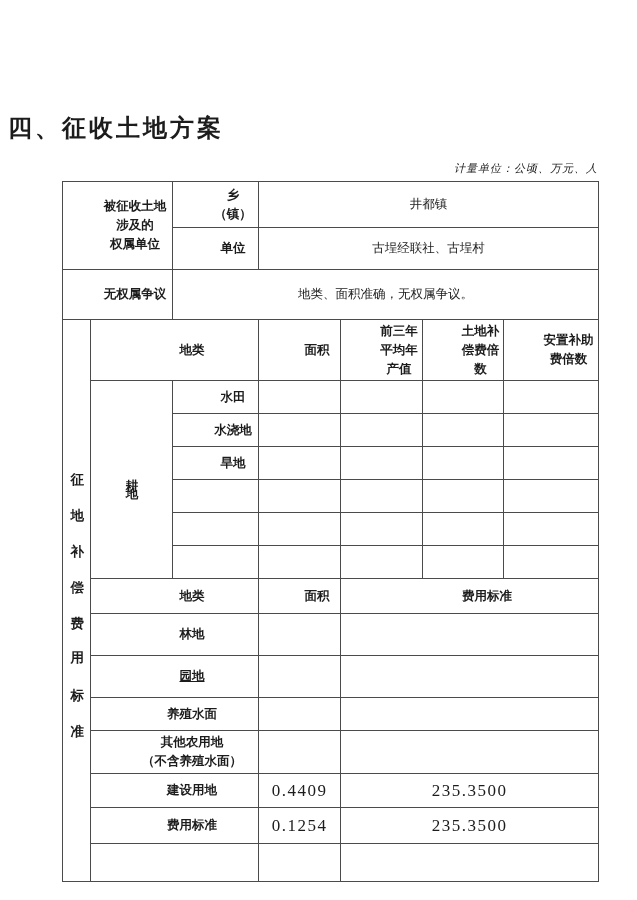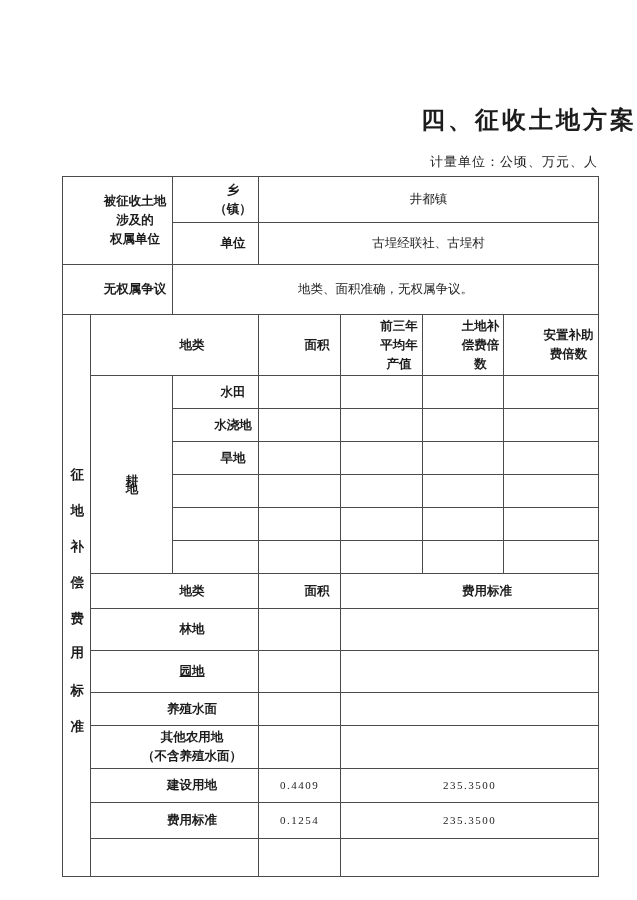--- a/index.html
+++ b/index.html
@@ -15,10 +15,10 @@
   }
   .doc { padding-top: 104px; }
   .title {
-    margin: 0;
+    margin: 8px;
     font-size: 24px;
     font-weight: bold;
-    text-align: right;
+    text-align: left;
     letter-spacing: 3px;
   }
   .unit-note {

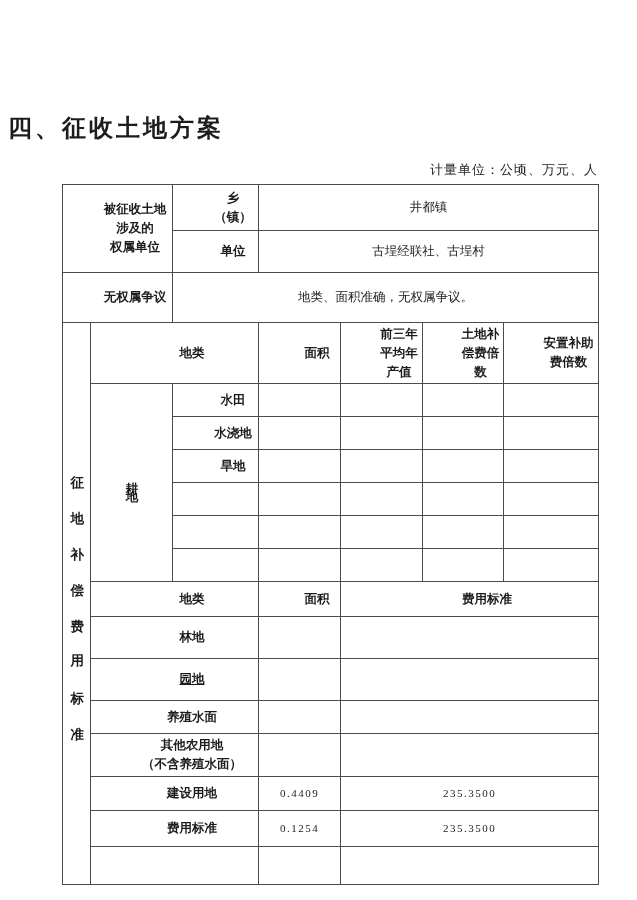--- a/index.html
+++ b/index.html
@@ -25,8 +25,9 @@
     width: 536px;
     margin: 17px 0 5px 62px;
     text-align: right;
-    font-size: 13px;
+    font-size: 11px;
     letter-spacing: 1px;
+    font-style: italic;
   }
   table.main {
     border-collapse: collapse;

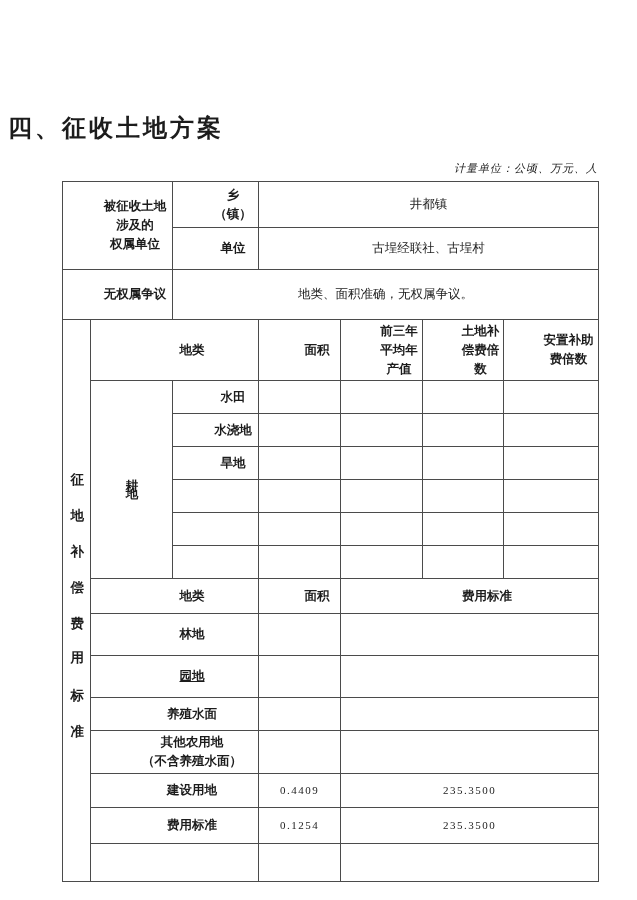--- a/index.html
+++ b/index.html
@@ -46,7 +46,7 @@
   }
   .label { font-weight: 600; padding-left: 38px; }
   .pre { white-space: pre-line; }
-  .num { font-size: 11px; letter-spacing: 1.5px; margin-left: 25px; }
+  .num { font-size: 17px; letter-spacing: 1.5px; margin-left: 25px; }
   .vtext {
     display: inline-block;
     writing-mode: vertical-rl;

